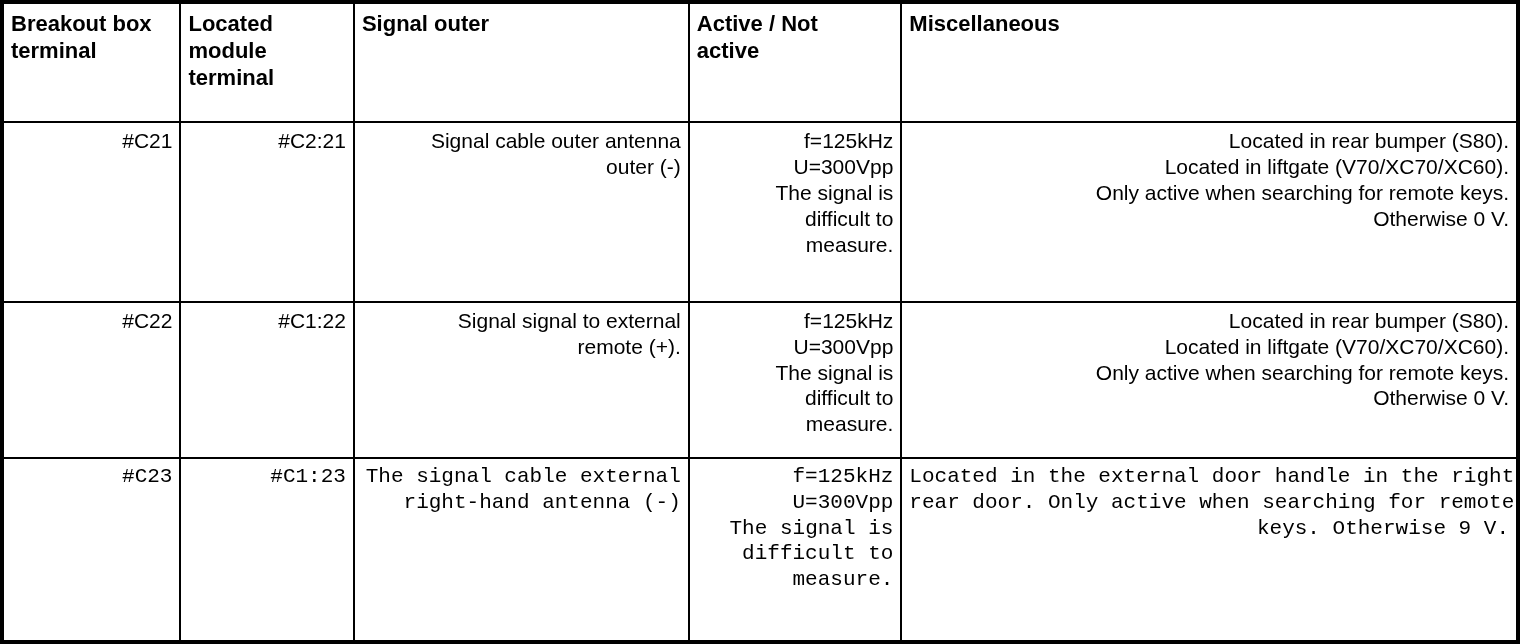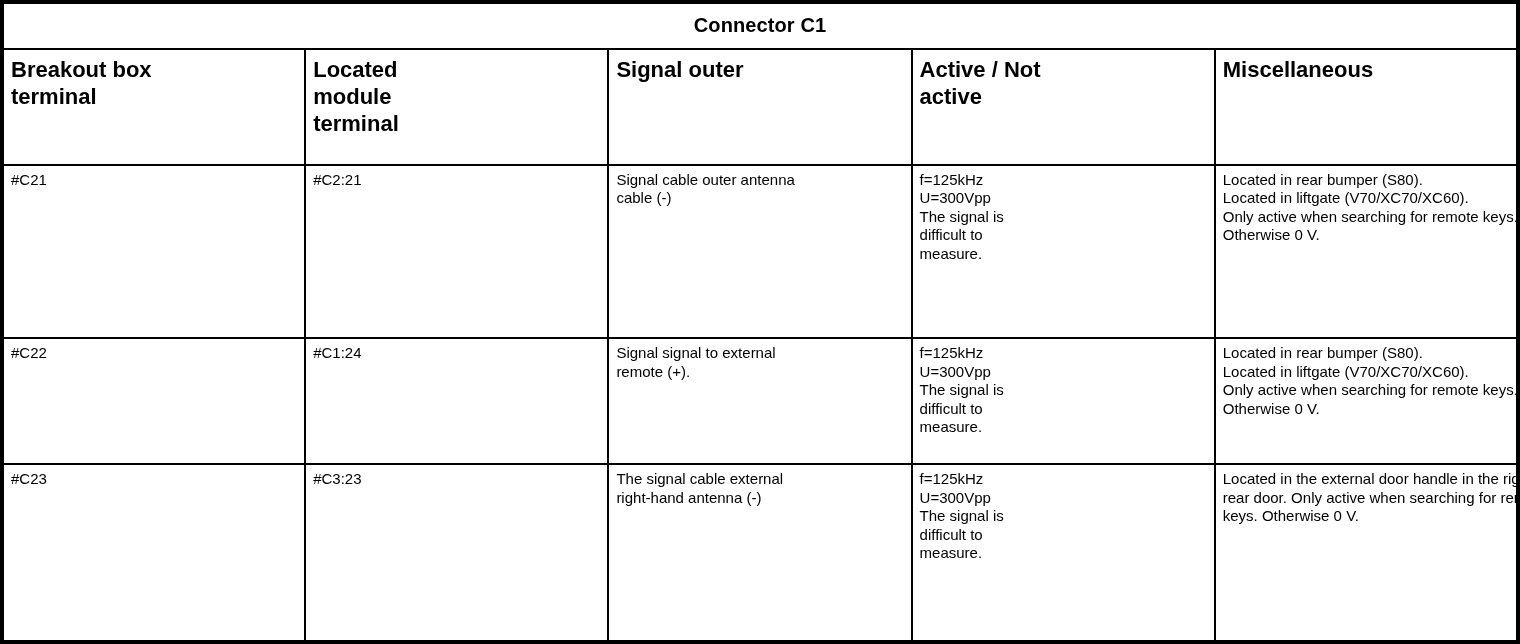--- a/index.html
+++ b/index.html
@@ -93,9 +93,6 @@
 <table class="doc-table">
   <tbody>
 
-    <tr class="title-row">
-      <td colspan="5">Connector C1</td>
-    </tr>
 
     <tr class="head-row">
       <th class="col-a">

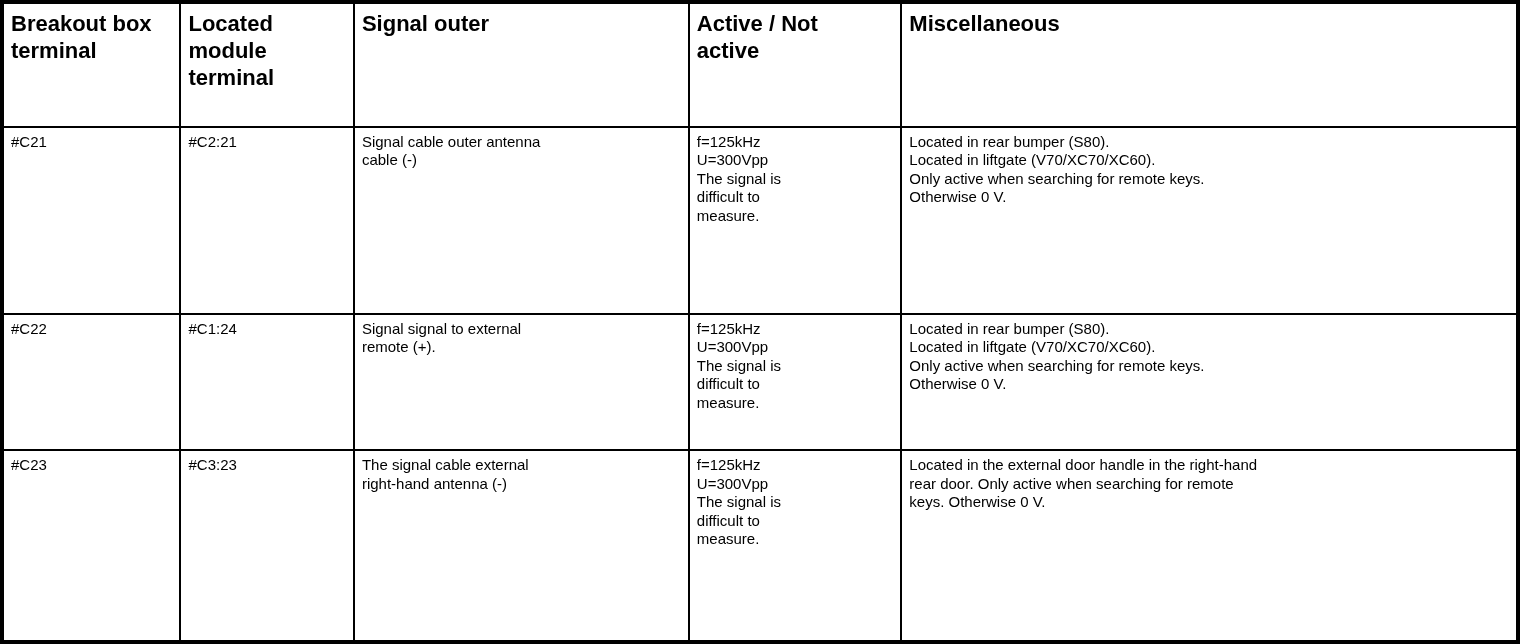--- a/index.html
+++ b/index.html
@@ -61,8 +61,9 @@
 
   
   .data-row td {
-    font-size: 15px;
+    font-size: 21px;
     border-bottom: 2px solid #000000;
+    text-align: right;
   }
   .data-row.last-row td {
     border-bottom: none;

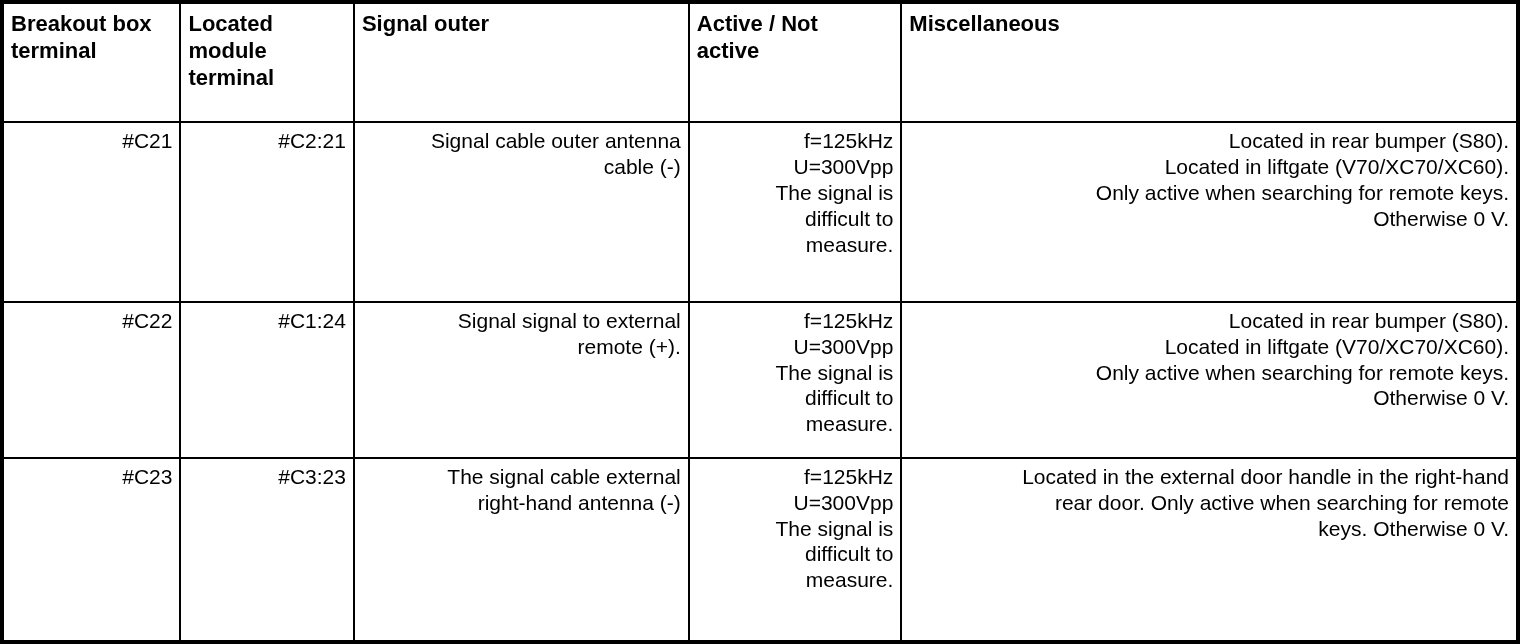--- a/index.html
+++ b/index.html
@@ -126,7 +126,7 @@
       </td>
       <td class="col-c">
         <span class="cell-line">Signal cable outer antenna</span>
-        <span class="cell-line">cable (-)</span>
+        <span class="cell-line">outer (-)</span>
       </td>
       <td class="col-d">
         <span class="cell-line">f=125kHz</span>

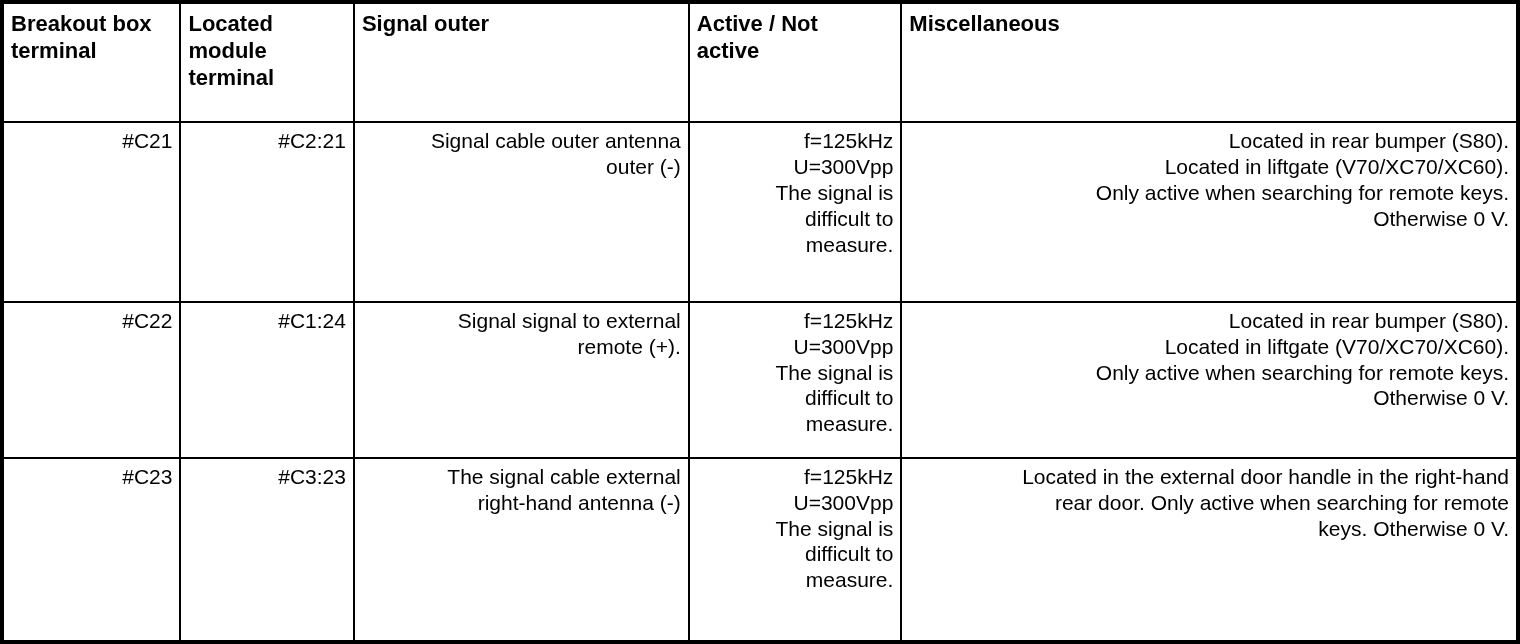--- a/index.html
+++ b/index.html
@@ -148,7 +148,7 @@
         <span class="cell-line">#C22</span>
       </td>
       <td class="col-b">
-        <span class="cell-line">#C1:24</span>
+        <span class="cell-line">#C1:22</span>
       </td>
       <td class="col-c">
         <span class="cell-line">Signal signal to external</span>

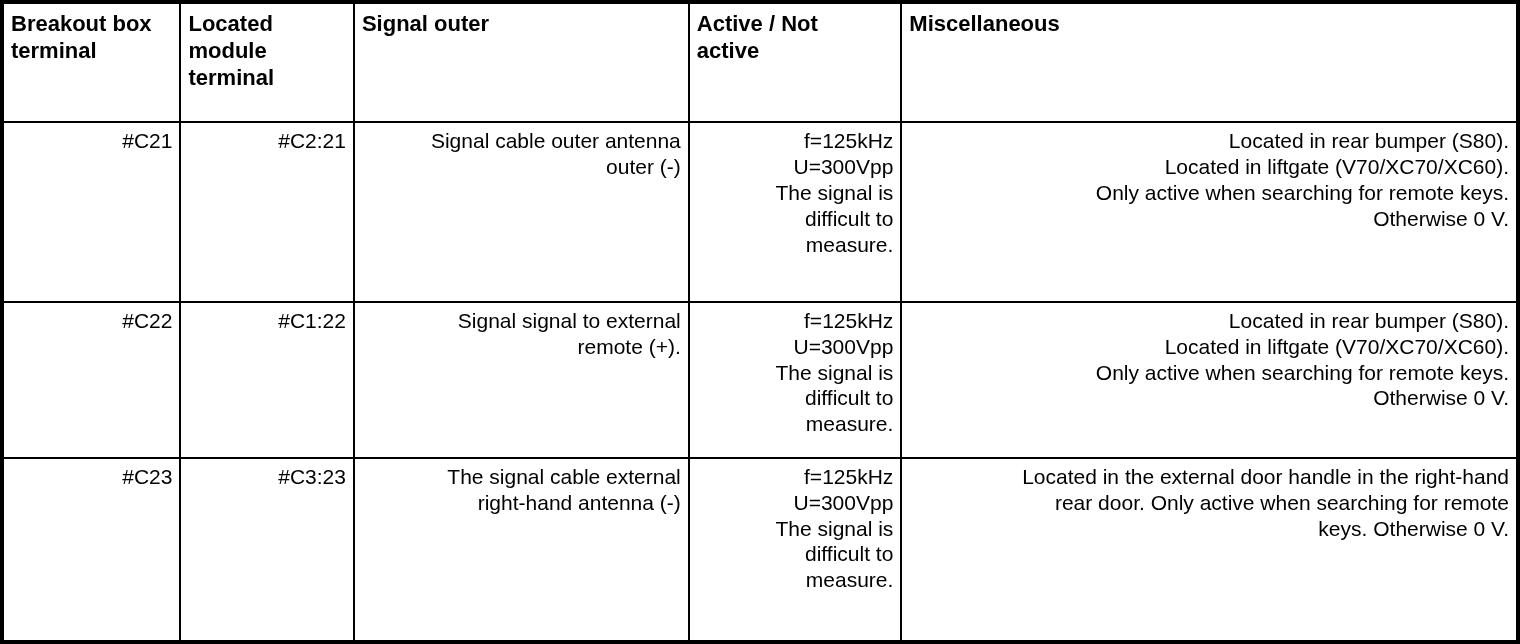--- a/index.html
+++ b/index.html
@@ -71,7 +71,7 @@
 
   .r1 td { height: 162px; }
   .r2 td { height: 118px; }
-  .r3 td { height: 166px; }
+  .r3 td { height: 166px; font-family: Liberation Mono, monospace; }
 
   
   .doc-table tr > :first-child { border-left: none; }

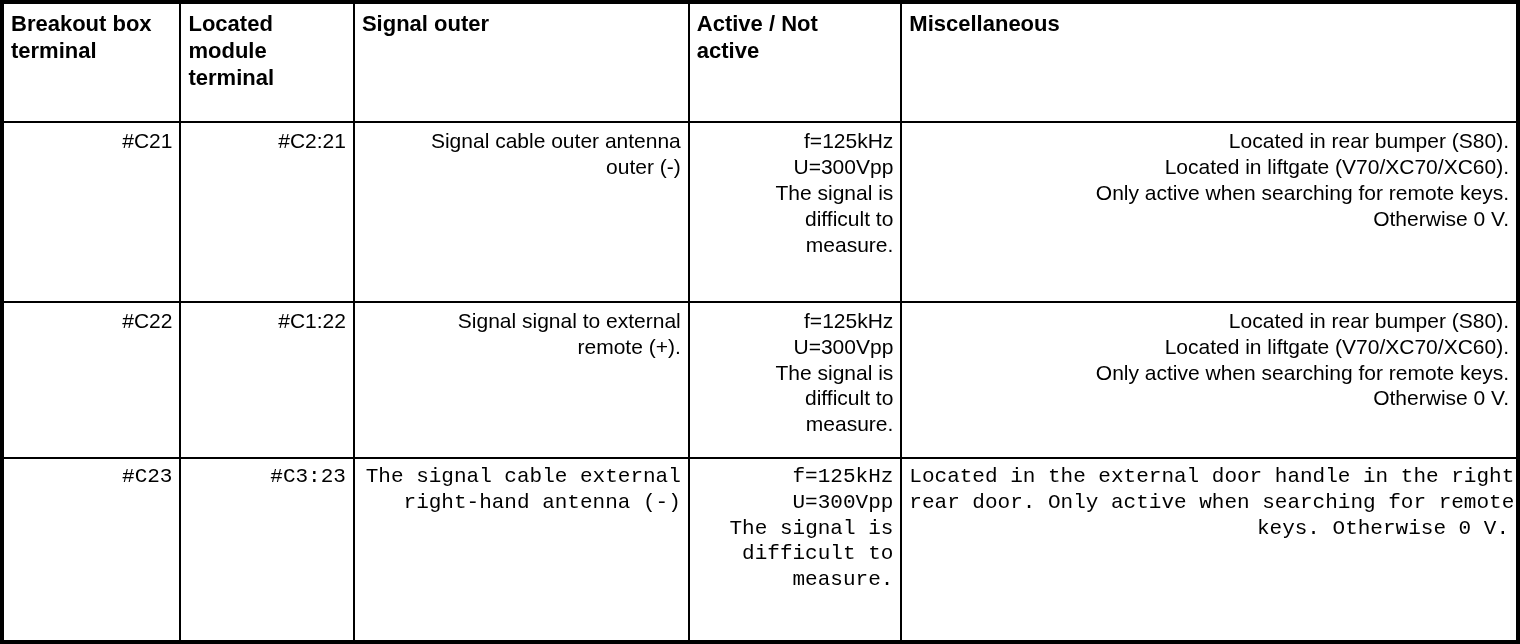--- a/index.html
+++ b/index.html
@@ -174,7 +174,7 @@
         <span class="cell-line">#C23</span>
       </td>
       <td class="col-b">
-        <span class="cell-line">#C3:23</span>
+        <span class="cell-line">#C1:23</span>
       </td>
       <td class="col-c">
         <span class="cell-line">The signal cable external</span>

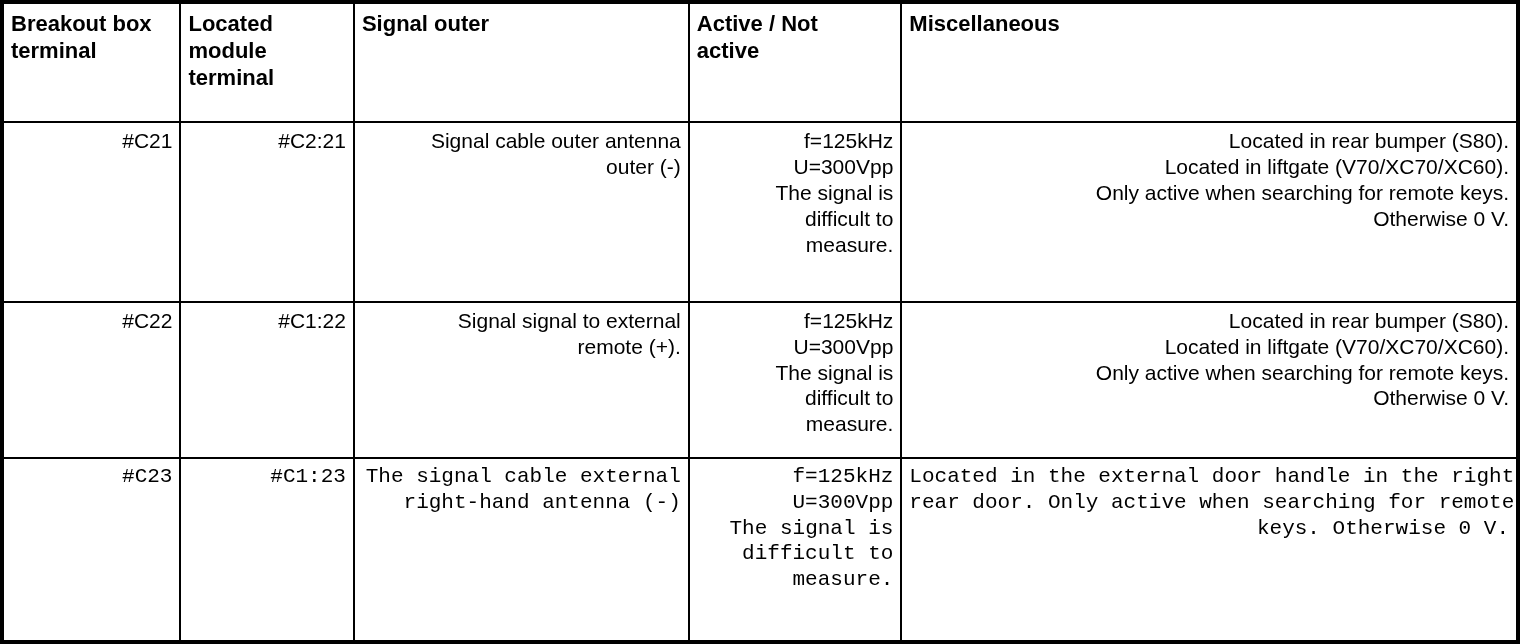--- a/index.html
+++ b/index.html
@@ -190,7 +190,7 @@
       <td class="col-e">
         <span class="cell-line">Located in the external door handle in the right-hand</span>
         <span class="cell-line">rear door. Only active when searching for remote</span>
-        <span class="cell-line">keys. Otherwise 0 V.</span>
+        <span class="cell-line">keys. Otherwise 9 V.</span>
       </td>
     </tr>
 

